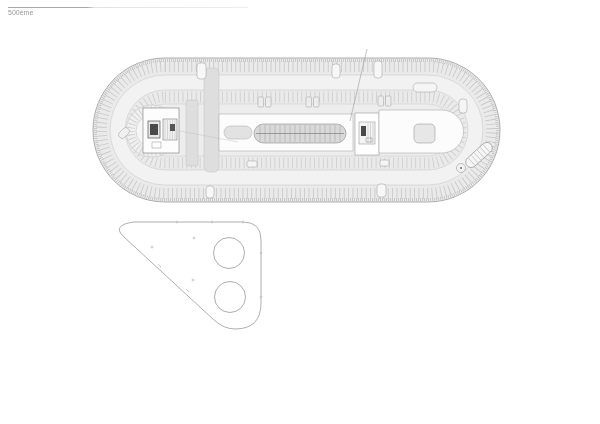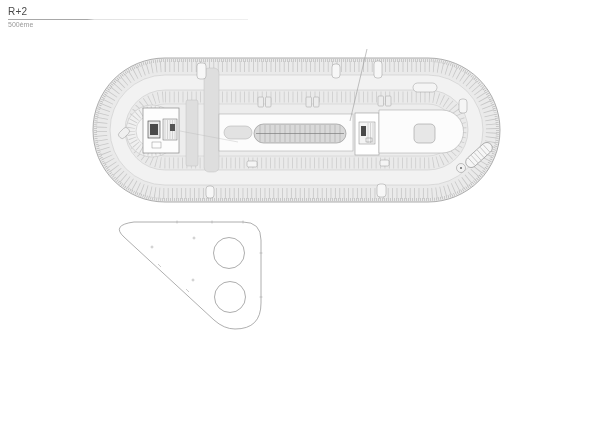--- a/index.html
+++ b/index.html
@@ -17,7 +17,6 @@
 <body>
 
 <div class="titleblock">
-  <div class="title">R+2</div>
   <div class="rule"></div>
   <div class="subtitle">500ème</div>
 </div>

